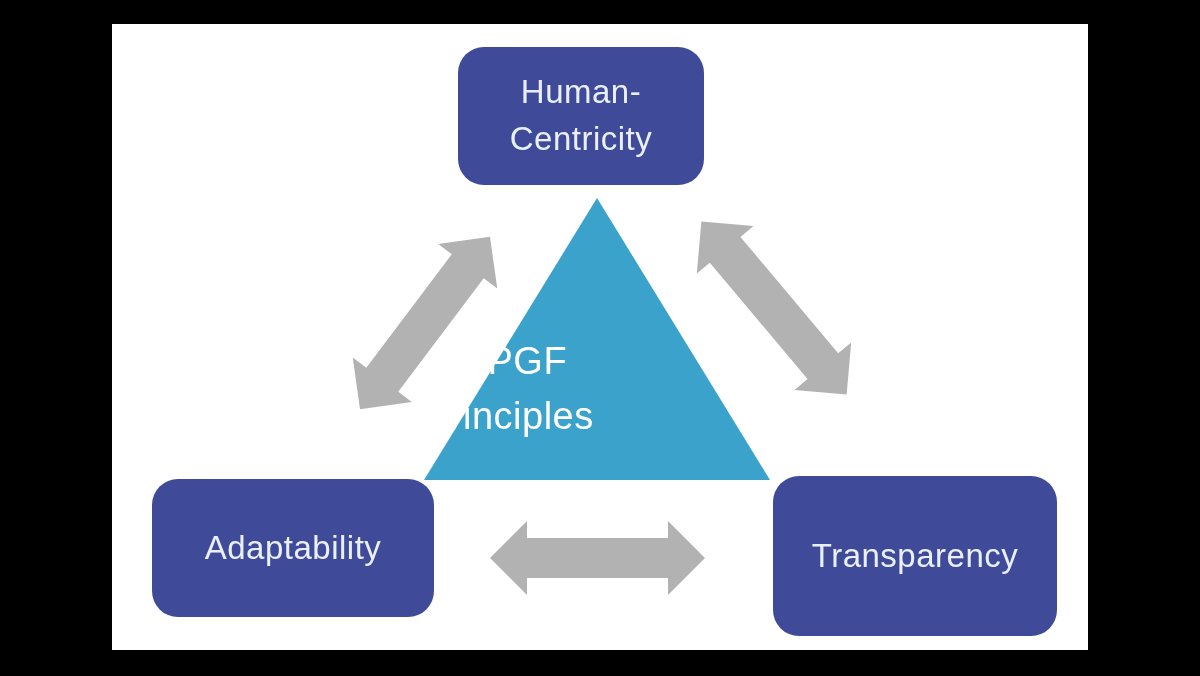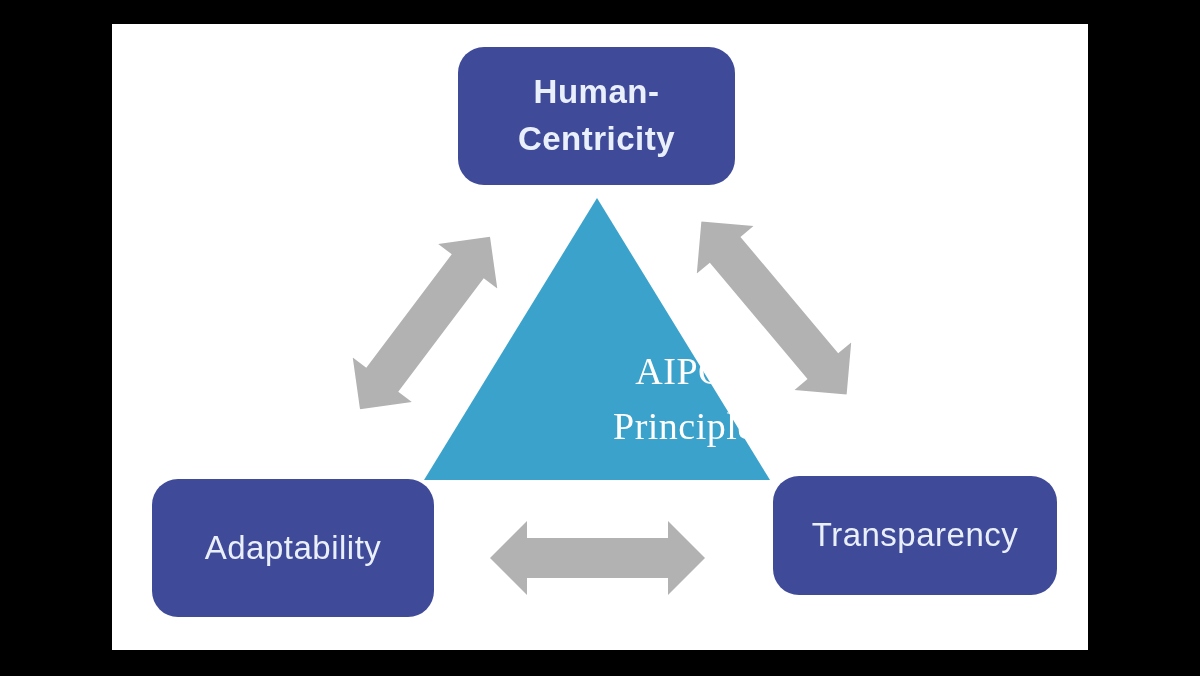--- a/index.html
+++ b/index.html
@@ -44,7 +44,7 @@
     white-space: pre-line;
     letter-spacing: 0.5px;
   }
-  .node-top    { left: 458px; top: 47px;  width: 277px; height: 138px; font-weight: bold; }
+  .node-top    { left: 458px; top: 47px;  width: 246px; height: 138px; }
   .node-left   { left: 152px; top: 479px; width: 282px; height: 138px; }
   .node-right  { left: 773px; top: 476px; width: 284px; height: 119px; }
   .triangle {

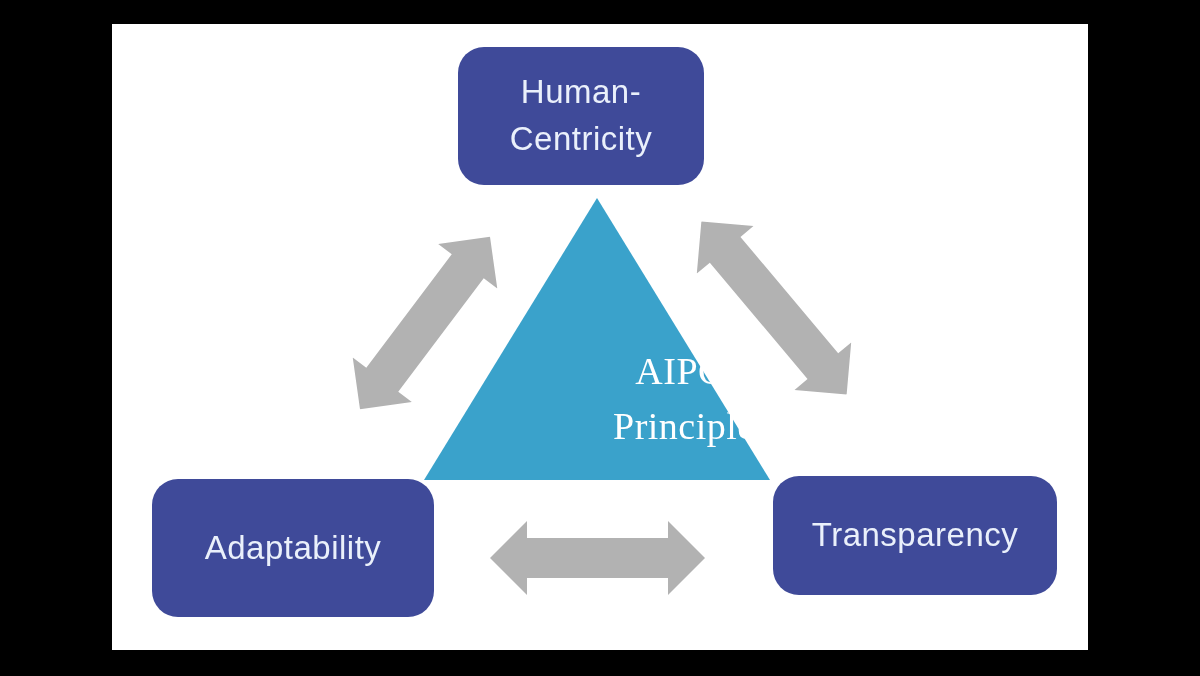--- a/index.html
+++ b/index.html
@@ -56,14 +56,13 @@
   }
   .triangle-label {
     position: absolute;
-    left: 424px; top: 198px;
+    left: 424px; top: 188px;
     width: 346px; height: 282px;
     display: flex;
     align-items: flex-end;
-    justify-content: flex-end;
+    justify-content: flex-start;
     text-align: center;
     pointer-events: none;
-    font-family: Liberation Serif, serif;
   }
   .triangle-label span {
     color: #FFFFFF;

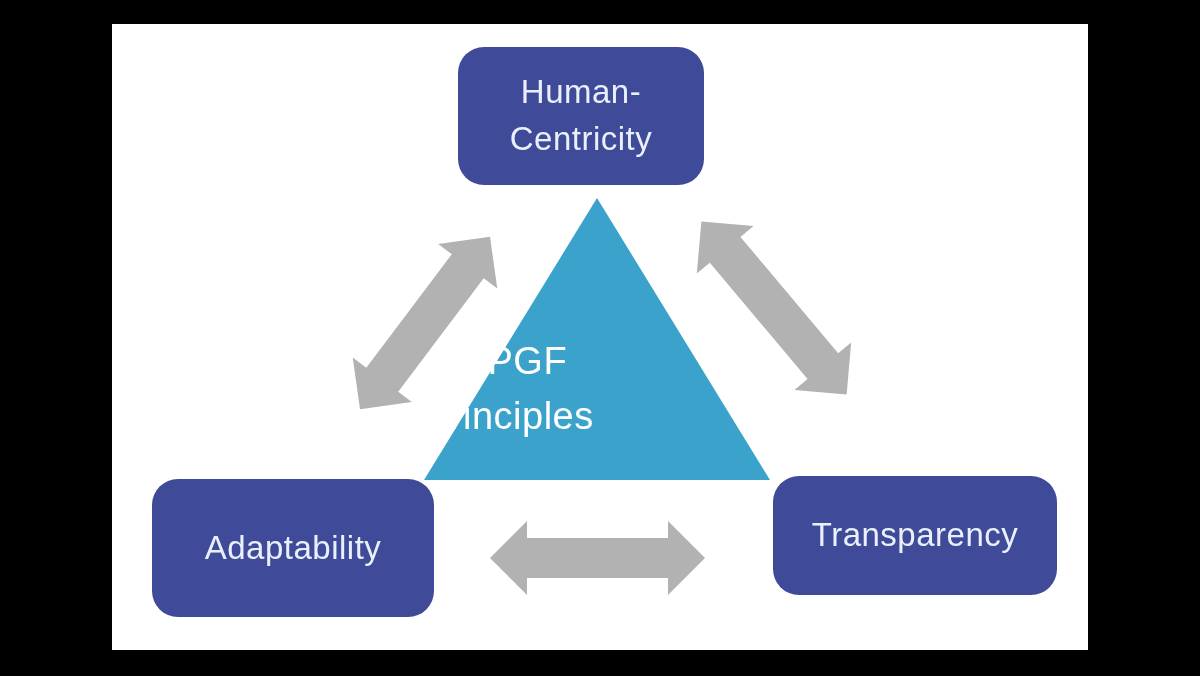--- a/index.html
+++ b/index.html
@@ -46,7 +46,7 @@
   }
   .node-top    { left: 458px; top: 47px;  width: 246px; height: 138px; }
   .node-left   { left: 152px; top: 479px; width: 282px; height: 138px; }
-  .node-right  { left: 773px; top: 476px; width: 284px; height: 119px; }
+  .node-right  { left: 773px; top: 476px; width: 284px; height: 160px; }
   .triangle {
     position: absolute;
     left: 424px; top: 198px;

